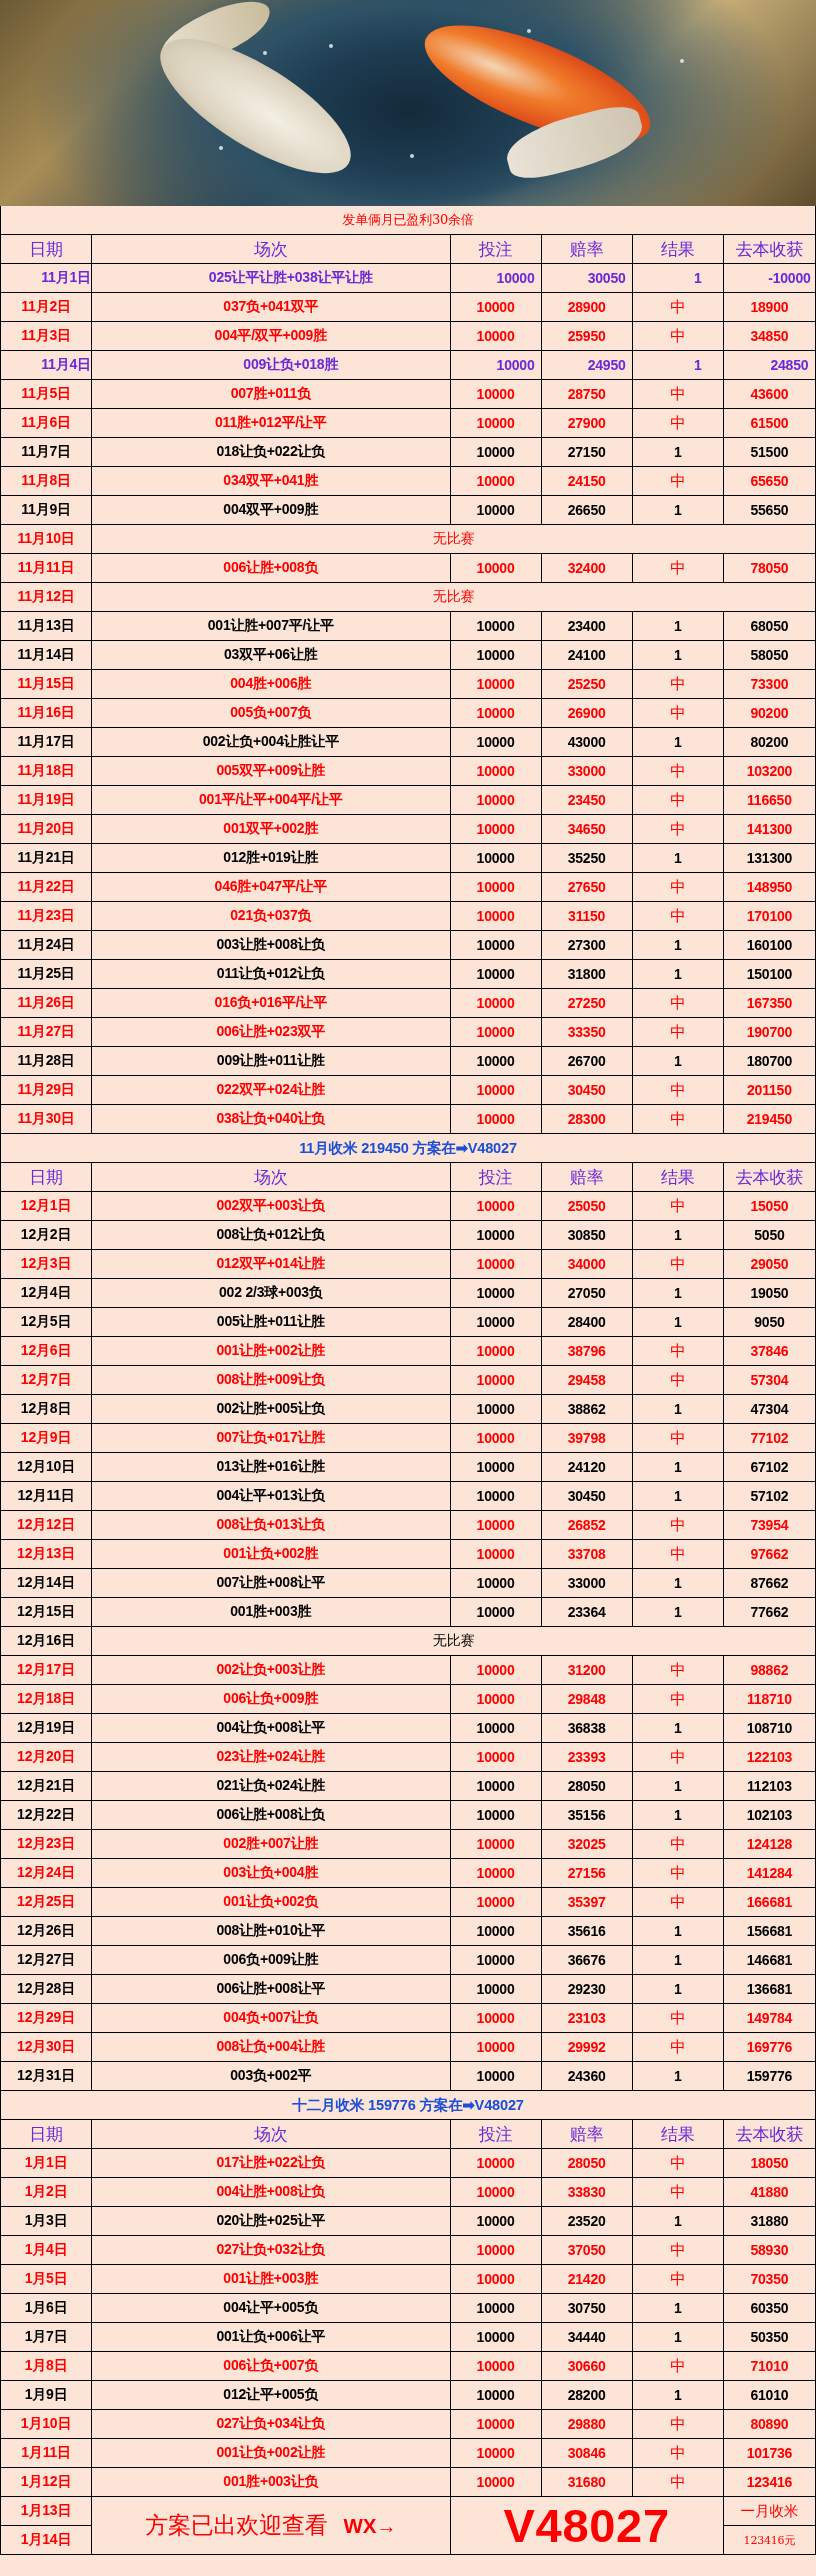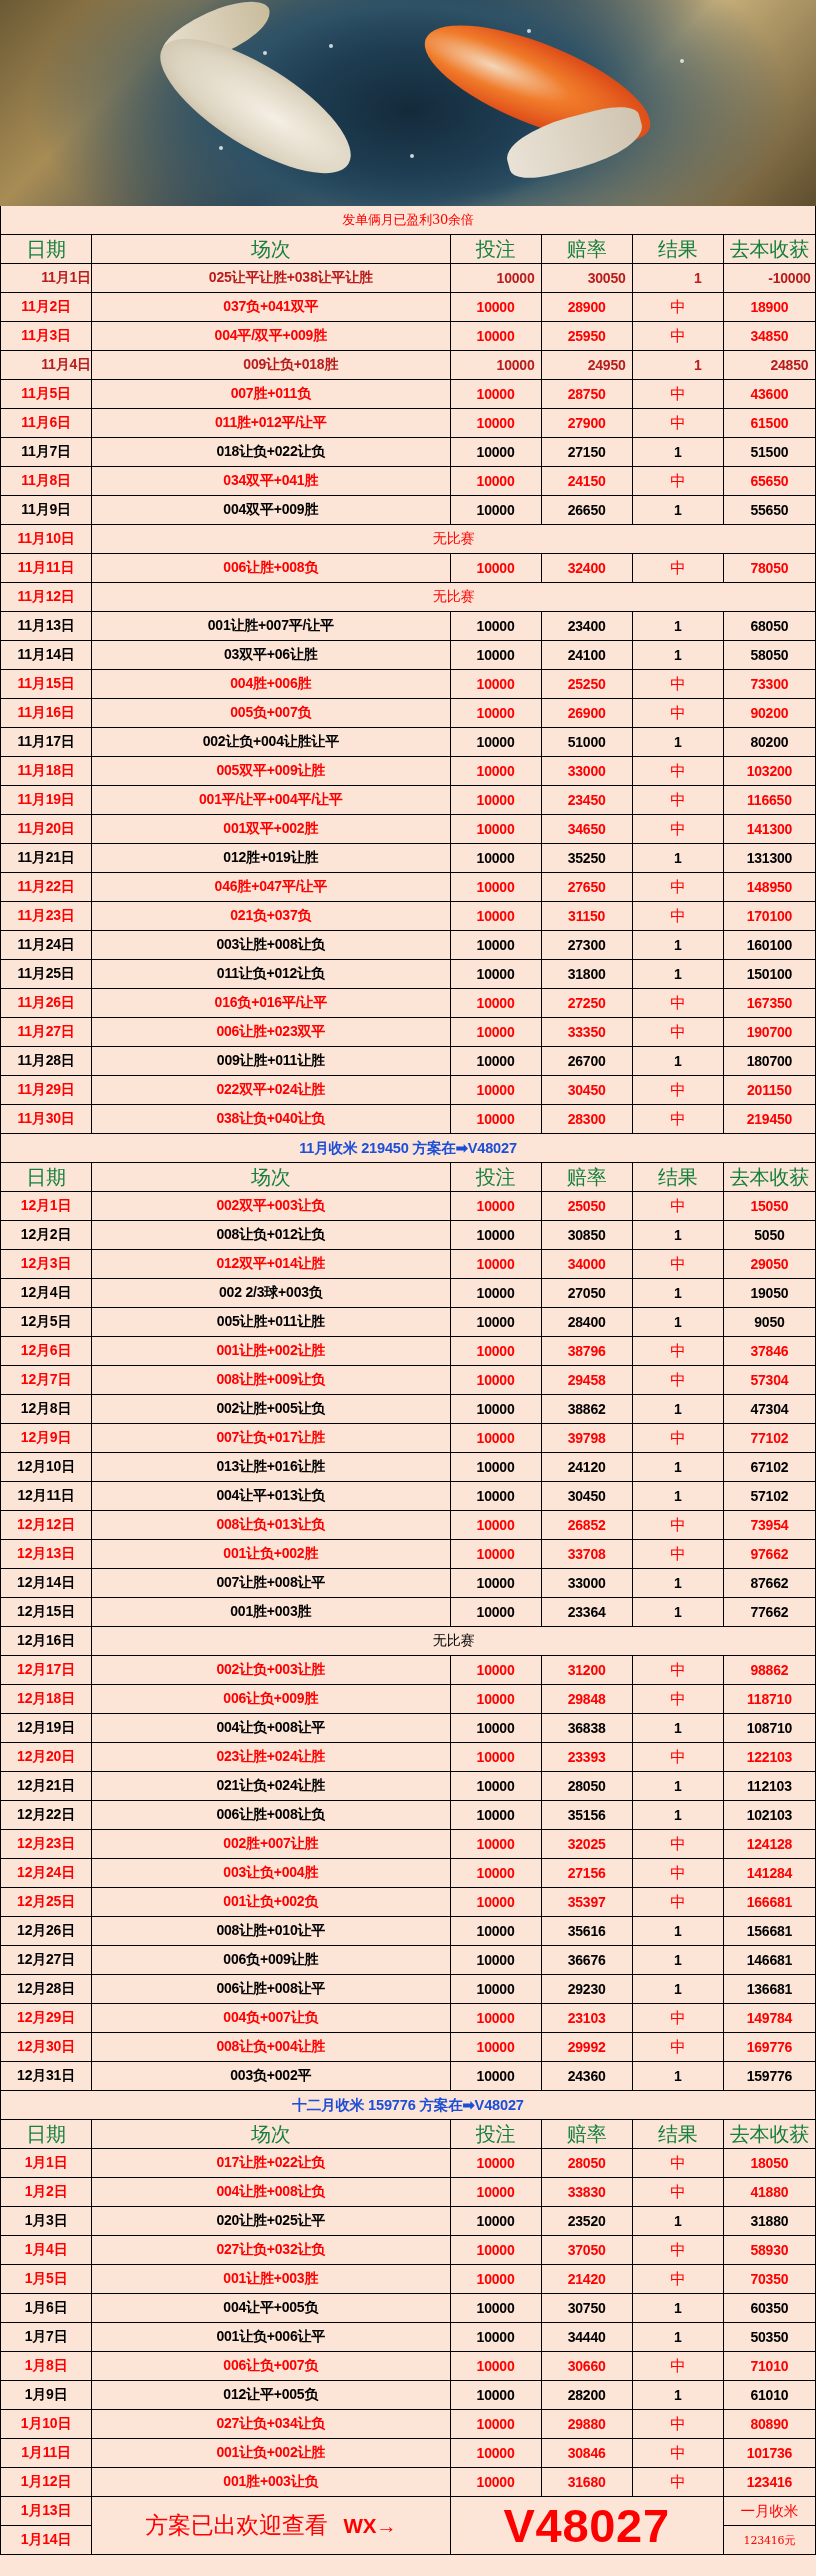--- a/index.html
+++ b/index.html
@@ -20,7 +20,7 @@
   td { border: 1.1px solid #000; height: 28px; padding: 0; text-align: center; vertical-align: middle;
        font-weight: bold; font-size: 14px; font-family: "Liberation Sans", sans-serif; letter-spacing: -0.2px; }
   .title-row td { border-top: none; font-family: "DejaVu Serif", serif; font-weight: normal; font-size: 13px; color: #ff0000; }
-  .hdr td { color: #15803d; font-family: "DejaVu Serif", serif; font-weight: normal; font-size: 20px; border-radius: 9px; }
+  .hdr td { color: #6d28d9; font-family: "DejaVu Serif", serif; font-weight: normal; font-size: 17px; border-radius: 9px; }
   .red td { color: #ff0000; }
   .blk td { color: #000; }
   .slate td { color: #b91c1c; padding-left: 40px; }

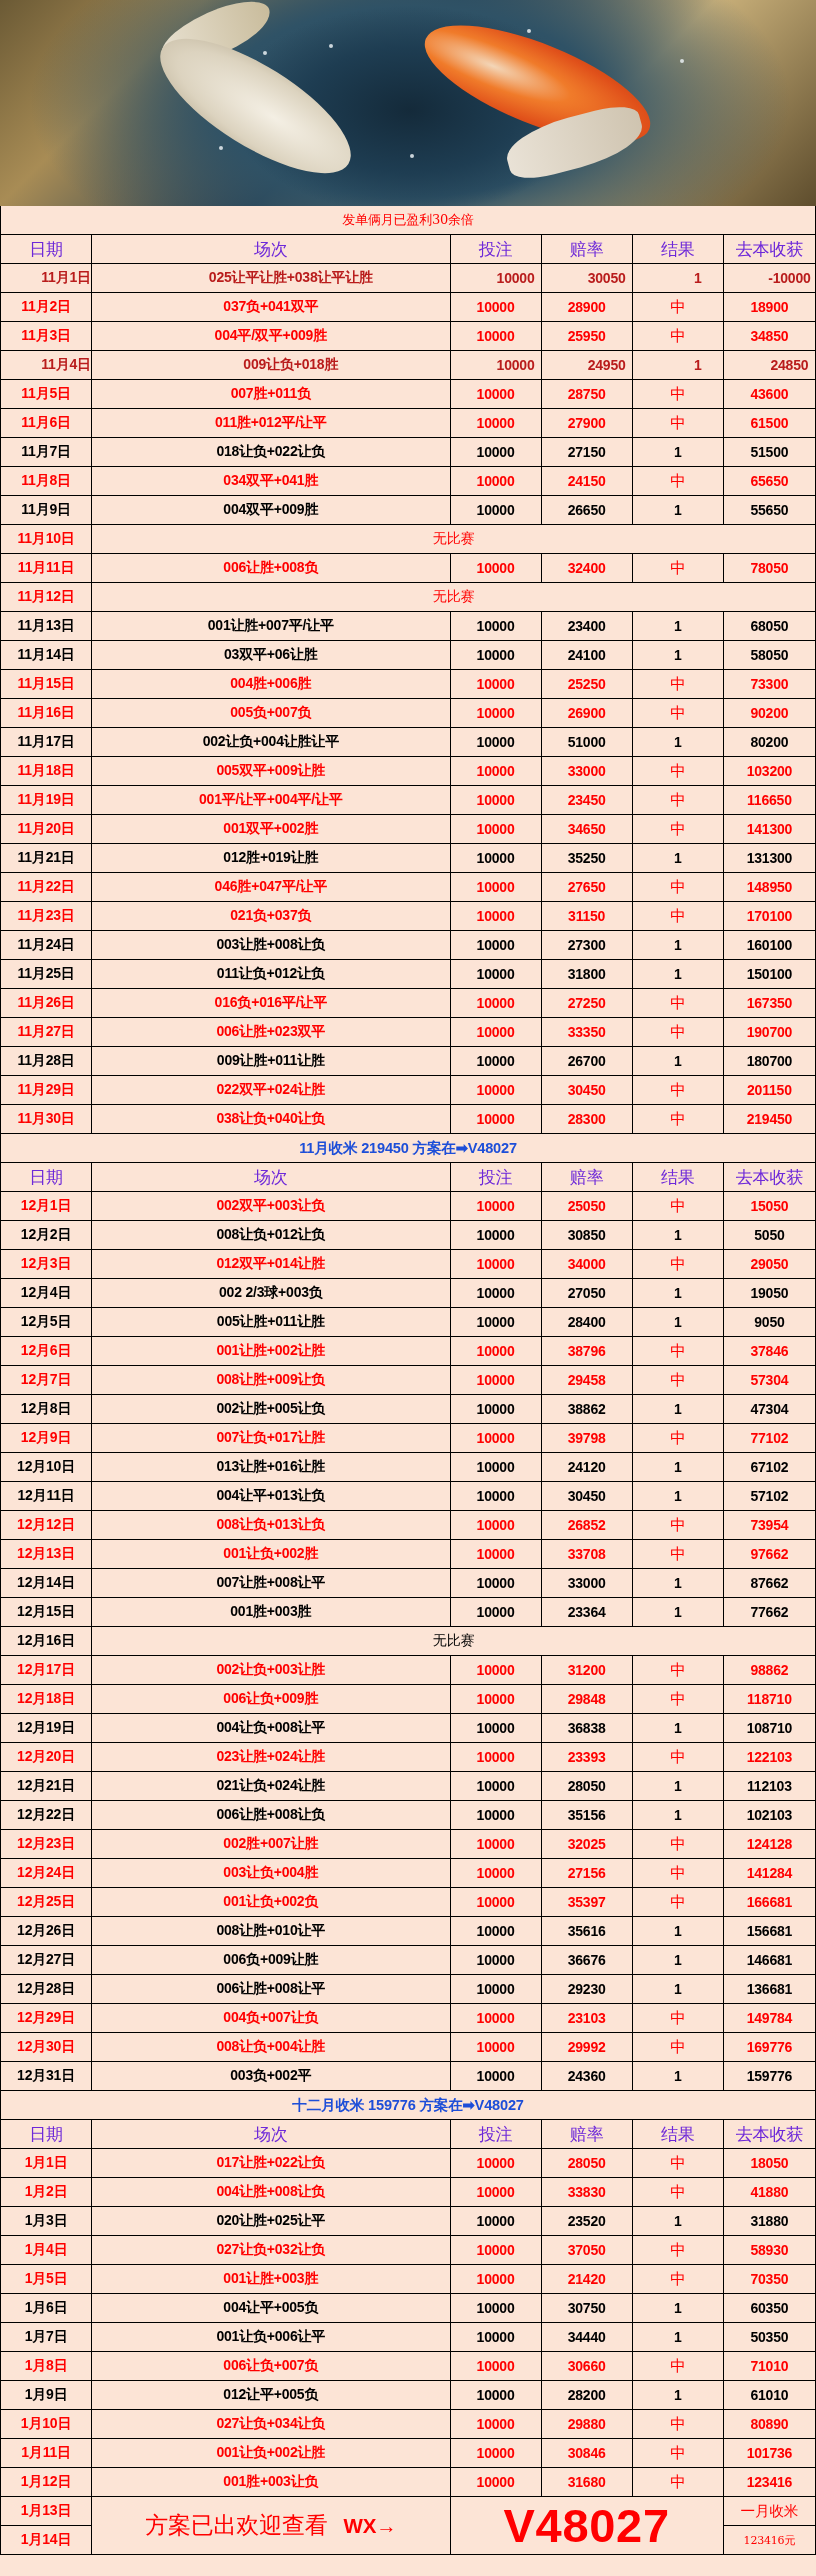--- a/index.html
+++ b/index.html
@@ -23,7 +23,7 @@
   .hdr td { color: #6d28d9; font-family: "DejaVu Serif", serif; font-weight: normal; font-size: 17px; border-radius: 9px; }
   .red td { color: #ff0000; }
   .blk td { color: #000; }
-  .slate td { color: #b91c1c; padding-left: 40px; }
+  .slate td { color: #6d28d9; padding-left: 40px; }
   .summary td { color: #1d4ed8; font-size: 14.6px; }
   .nomatch { font-family: "DejaVu Serif", serif !important; font-weight: normal !important; font-size: 14px; }
   .hit { font-family: "DejaVu Serif", serif; font-weight: normal !important; font-size: 15.4px; }

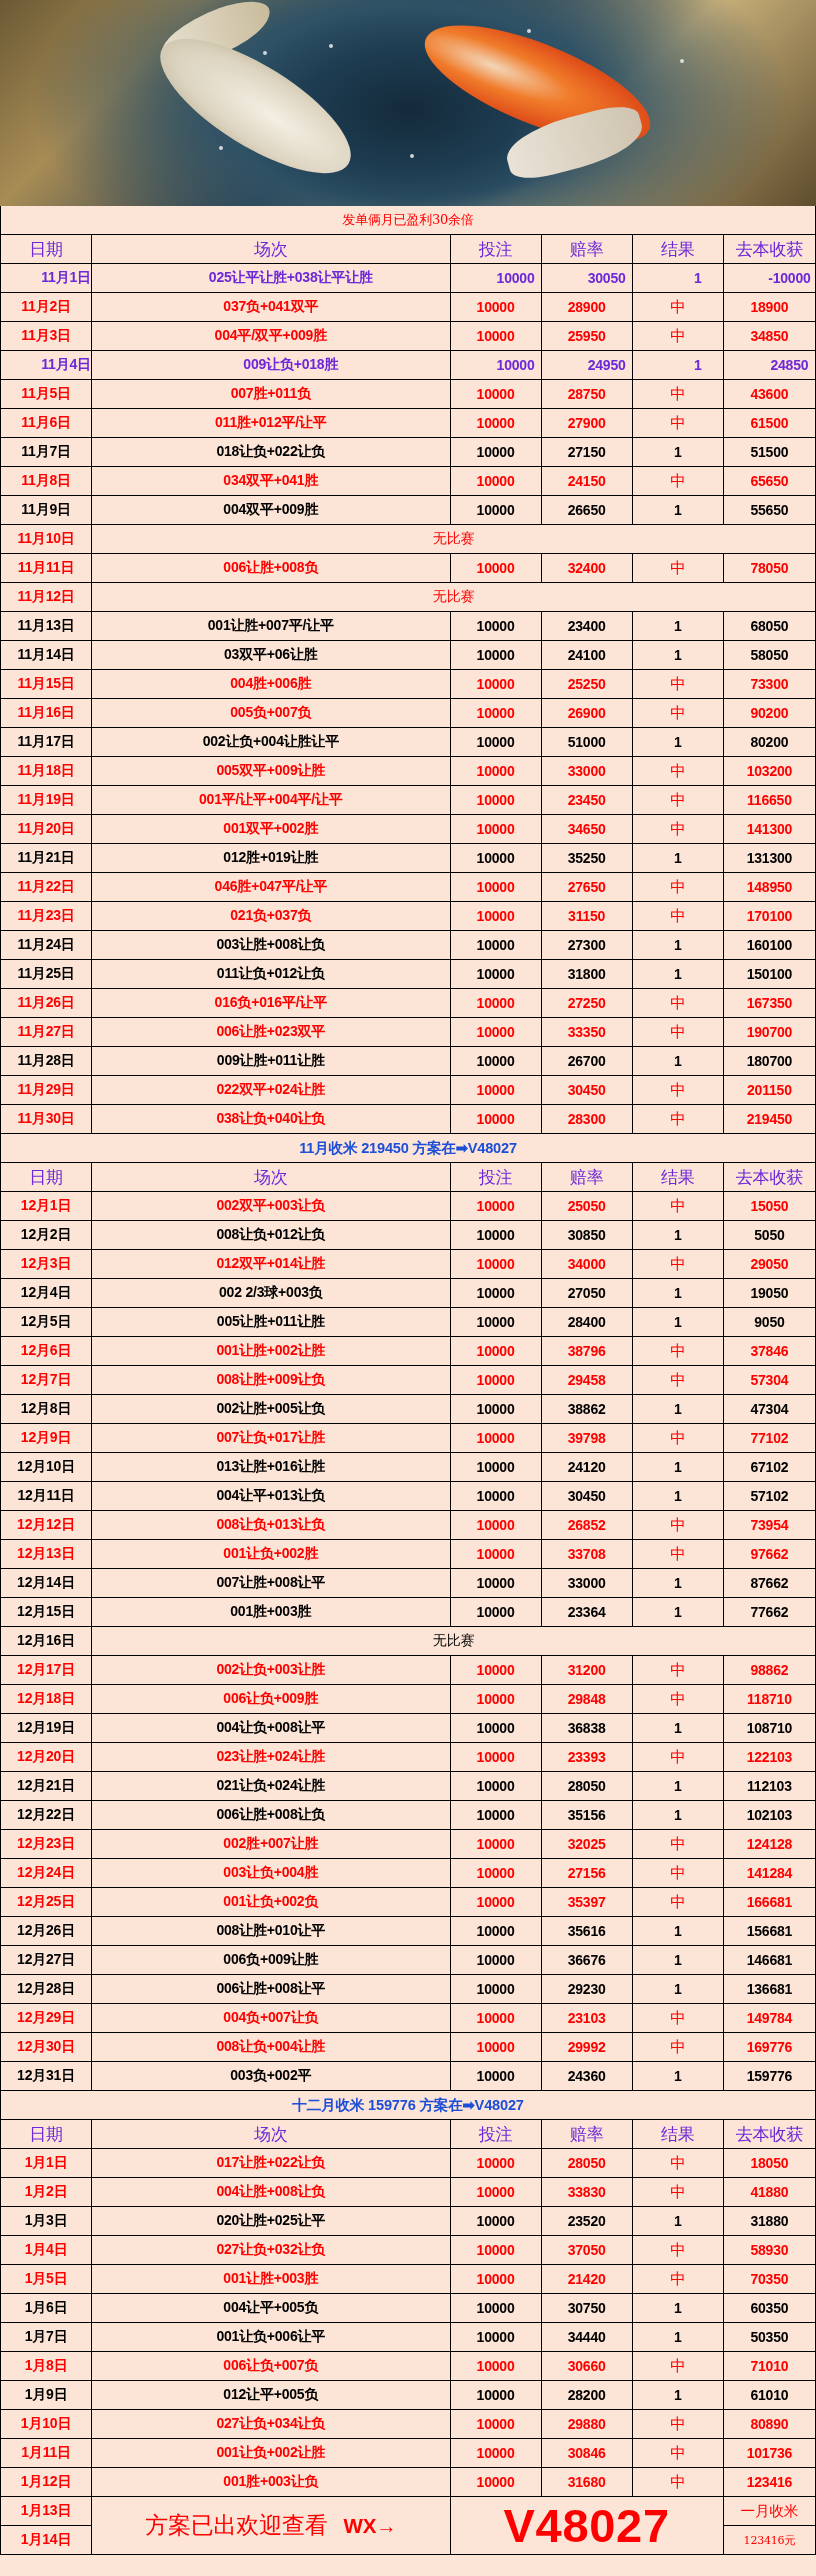--- a/index.html
+++ b/index.html
@@ -196,7 +196,7 @@
         <td>11月17日</td>
         <td>002让负+004让胜让平</td>
         <td>10000</td>
-        <td>51000</td>
+        <td>43000</td>
         <td>1</td>
         <td>80200</td>
       </tr>

